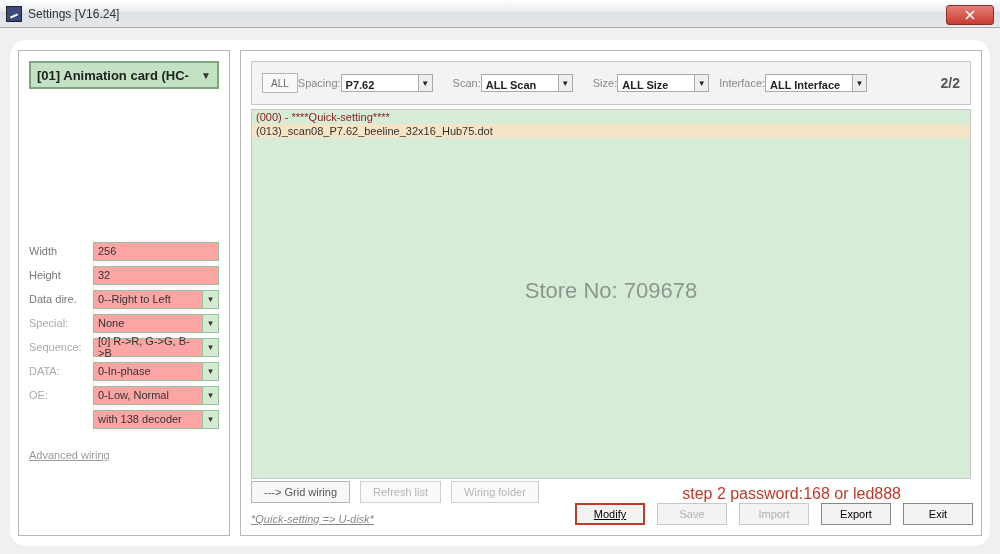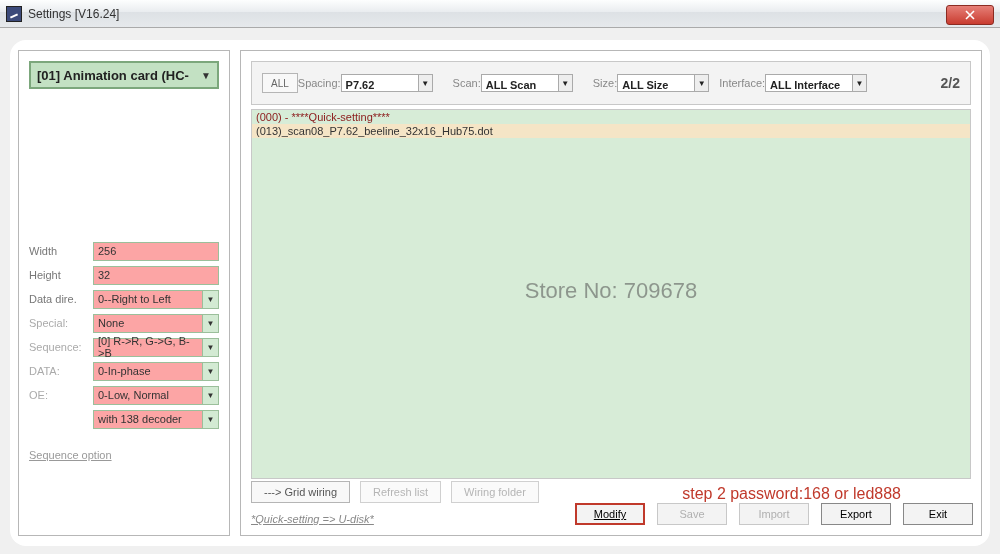--- a/index.html
+++ b/index.html
@@ -196,7 +196,7 @@
         </div>
     </div>
 
-    <div class="adv-link">Sequence option</div>
+    <div class="adv-link">Advanced wiring</div>
   </div>
 
   <div class="panel right-panel">

